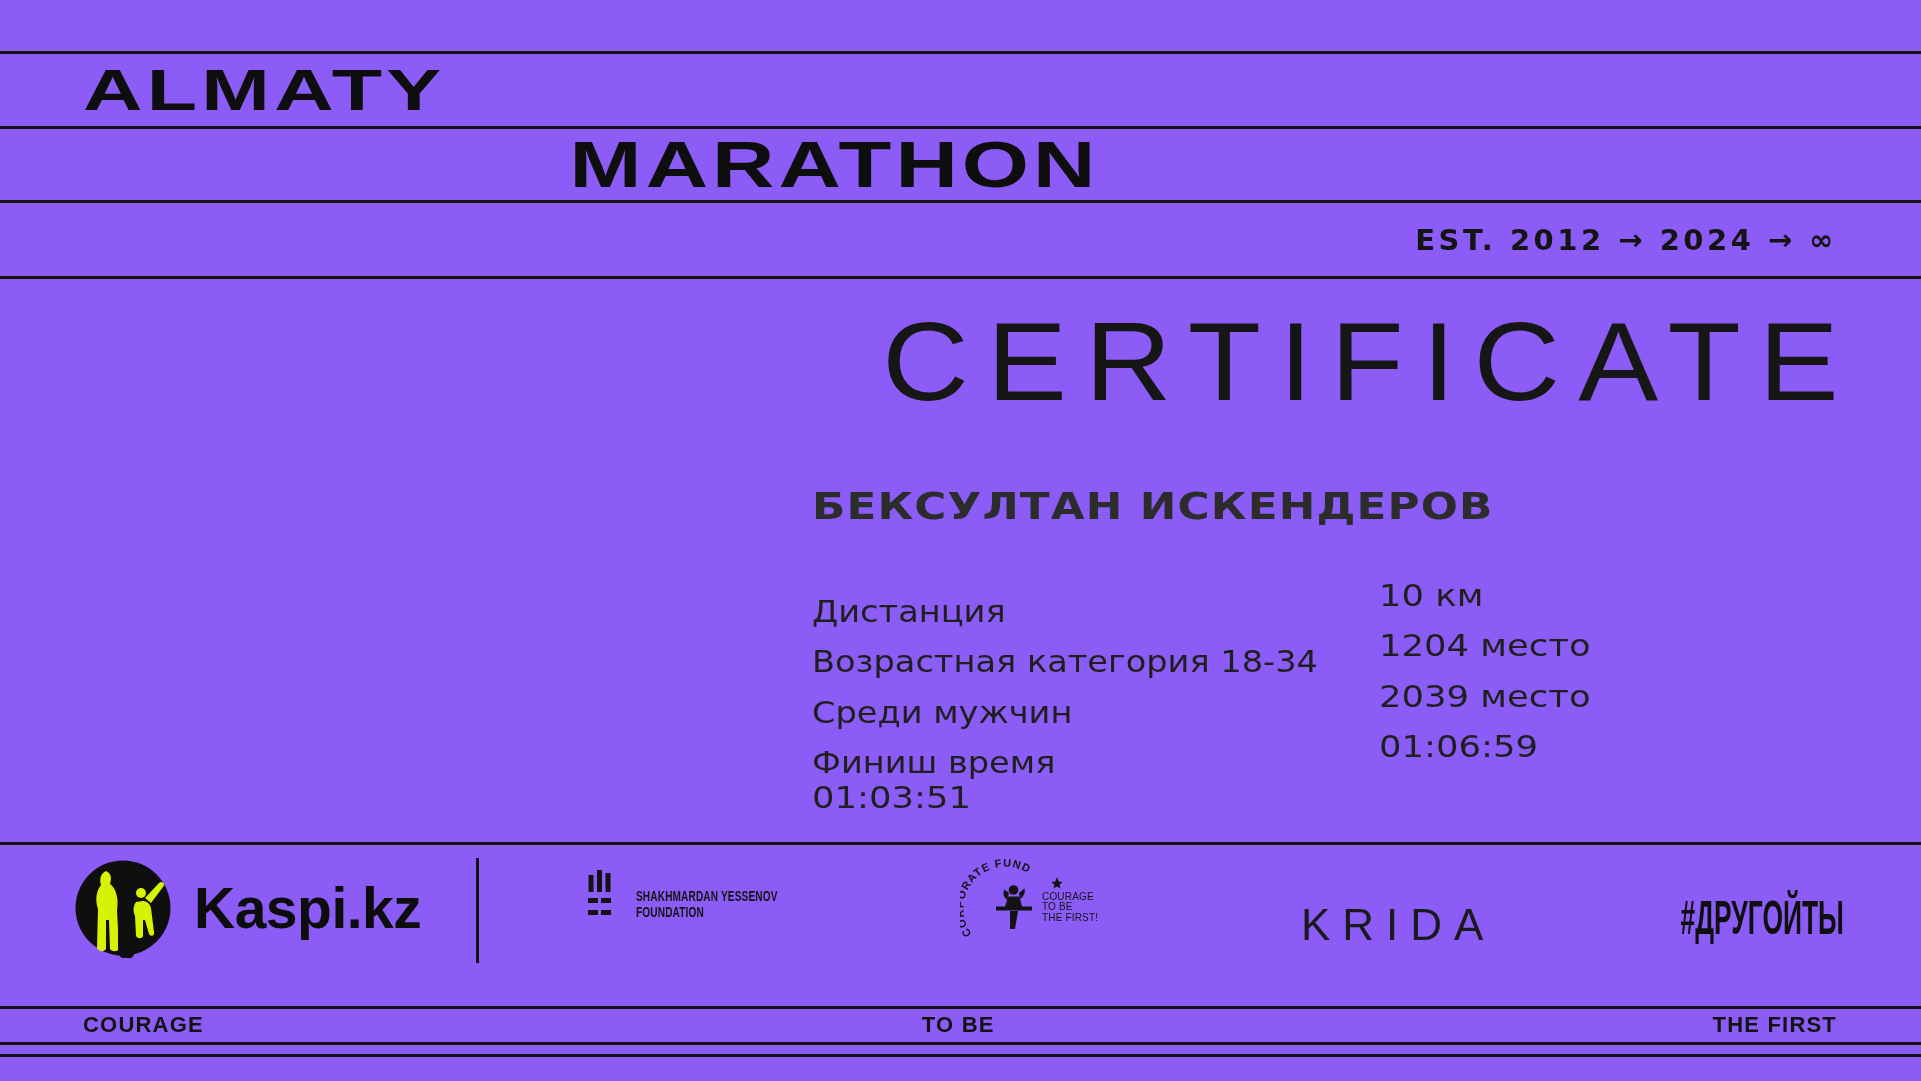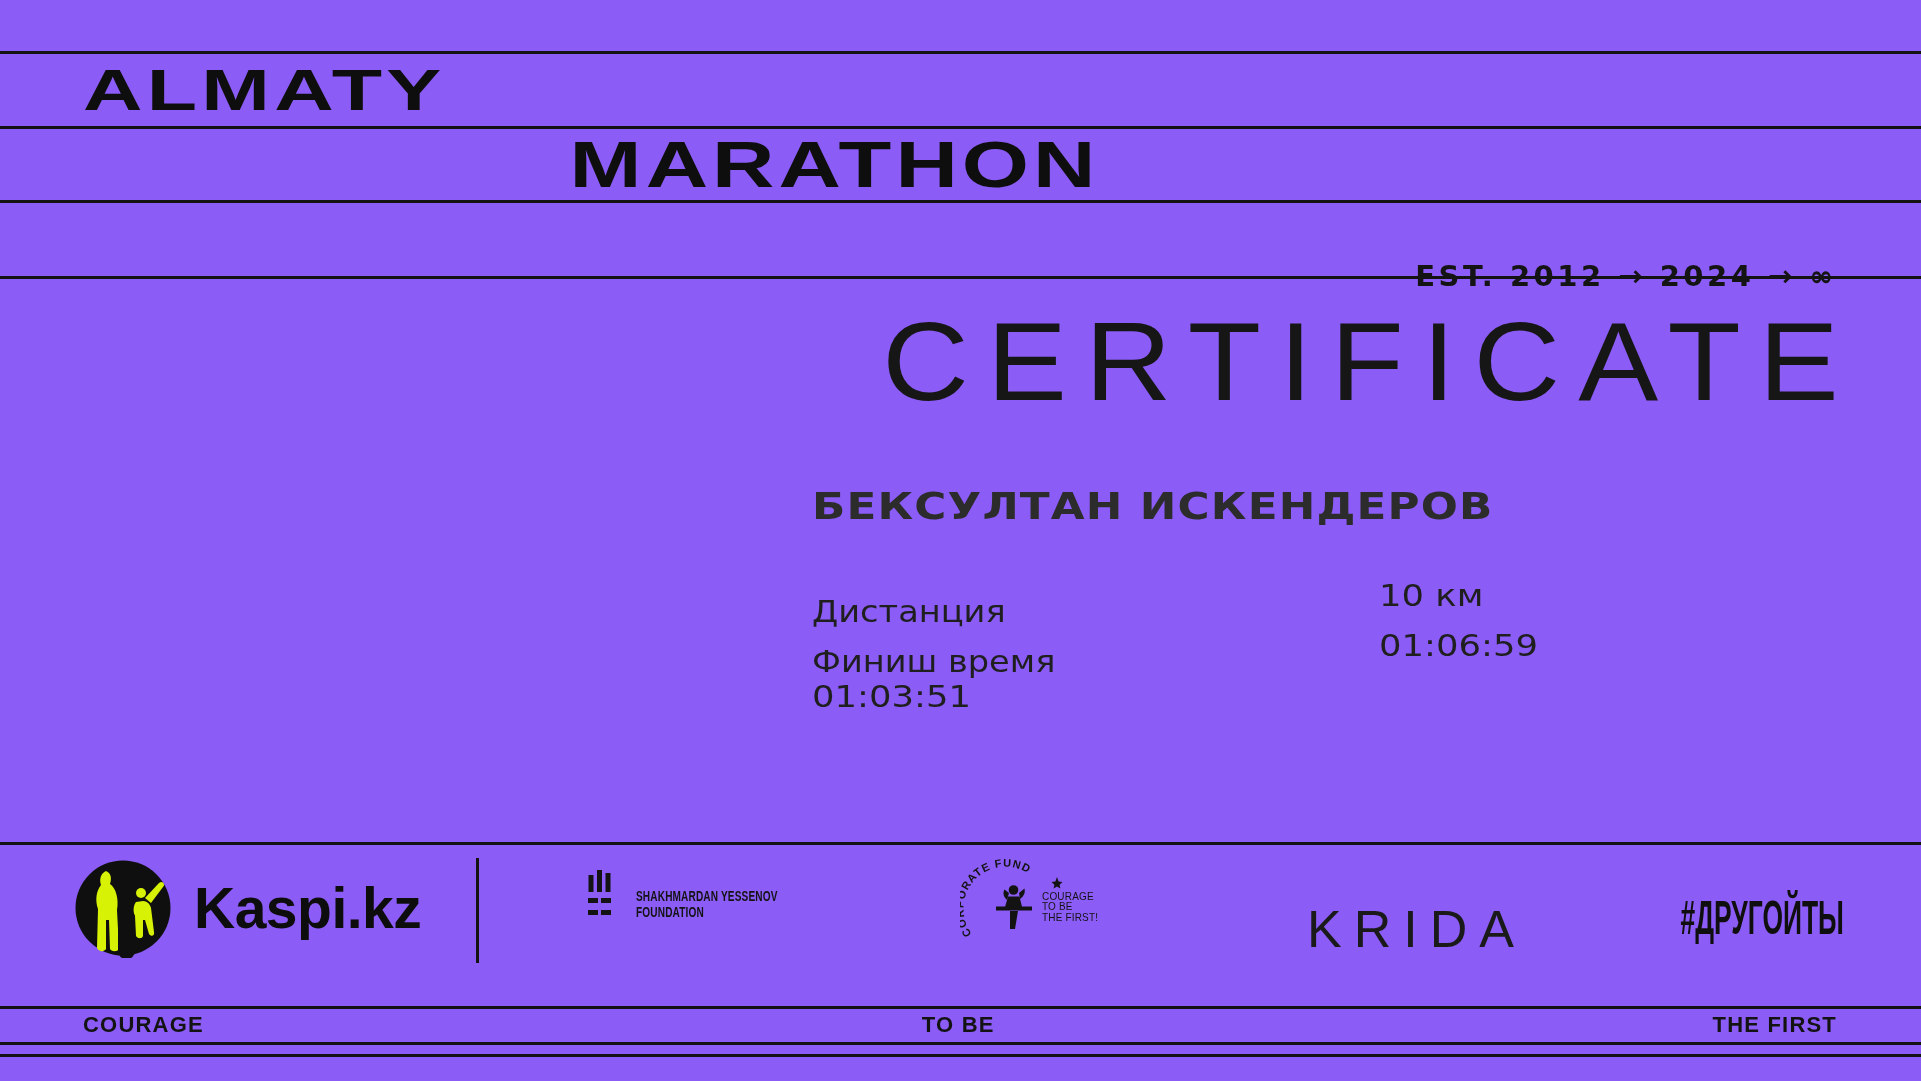--- a/index.html
+++ b/index.html
@@ -14,7 +14,7 @@
   .band{position:absolute;left:0;width:100%;display:flex;align-items:center;box-sizing:border-box;}
   #band-city{top:53px;height:74px;padding-left:83px;}
   #band-event{top:129px;height:72px;justify-content:center;padding-right:114px;}
-  #band-est{top:219px;height:74px;justify-content:flex-end;padding-right:84px;align-items:flex-end;}
+  #band-est{top:203px;height:74px;justify-content:flex-end;padding-right:84px;}
 
   .city-text{
     font-size:58px;font-weight:bold;letter-spacing:3px;color:#0e0e0e;line-height:1;

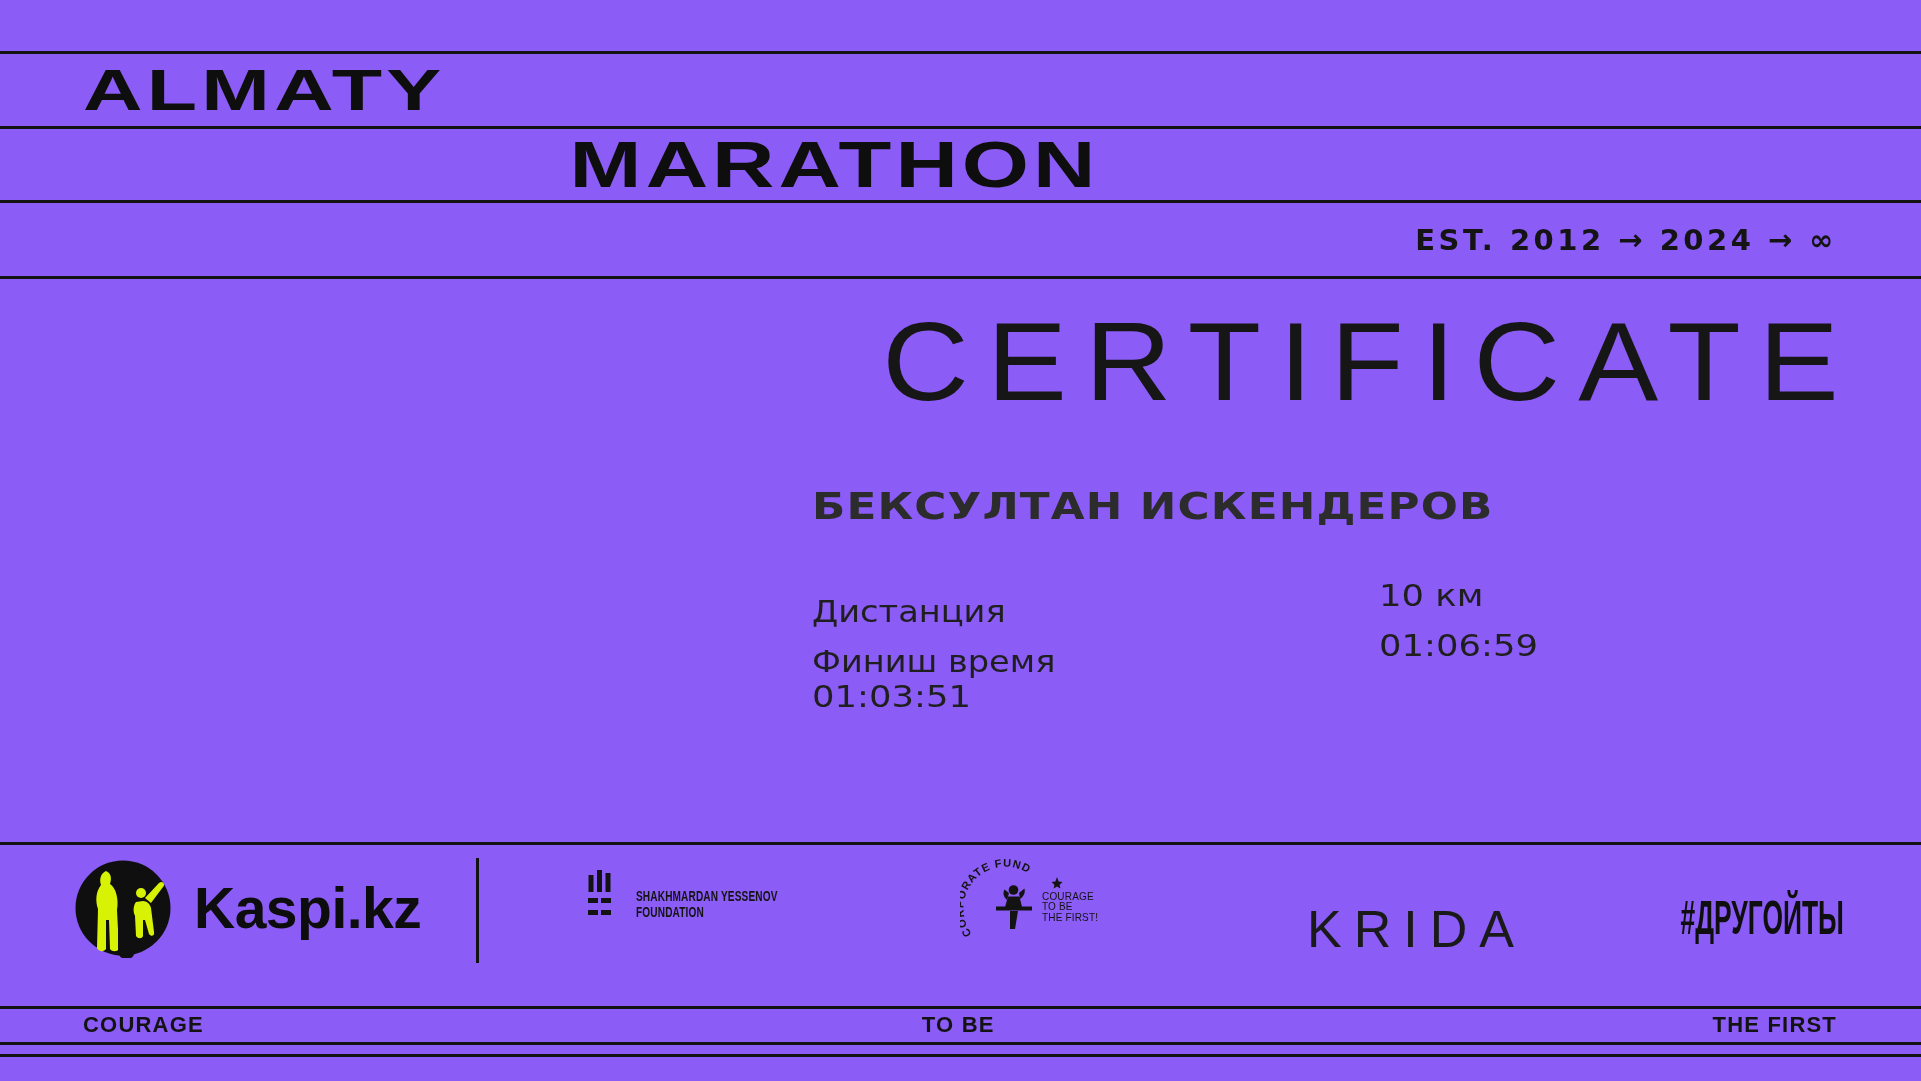--- a/index.html
+++ b/index.html
@@ -115,6 +115,10 @@
     <div class="t-row">
       <div class="t-label"><span>Дистанция</span></div>
       <div class="t-value"><span>10 км</span></div>
+    </div>
+    <div class="t-row">
+      <div class="t-label"><span>Возрастная категория 18-34</span></div>
+      <div class="t-value"><span>1204 место</span></div>
     </div>
     <div class="t-row">
       <div class="t-label"><span>Финиш время</span></div>

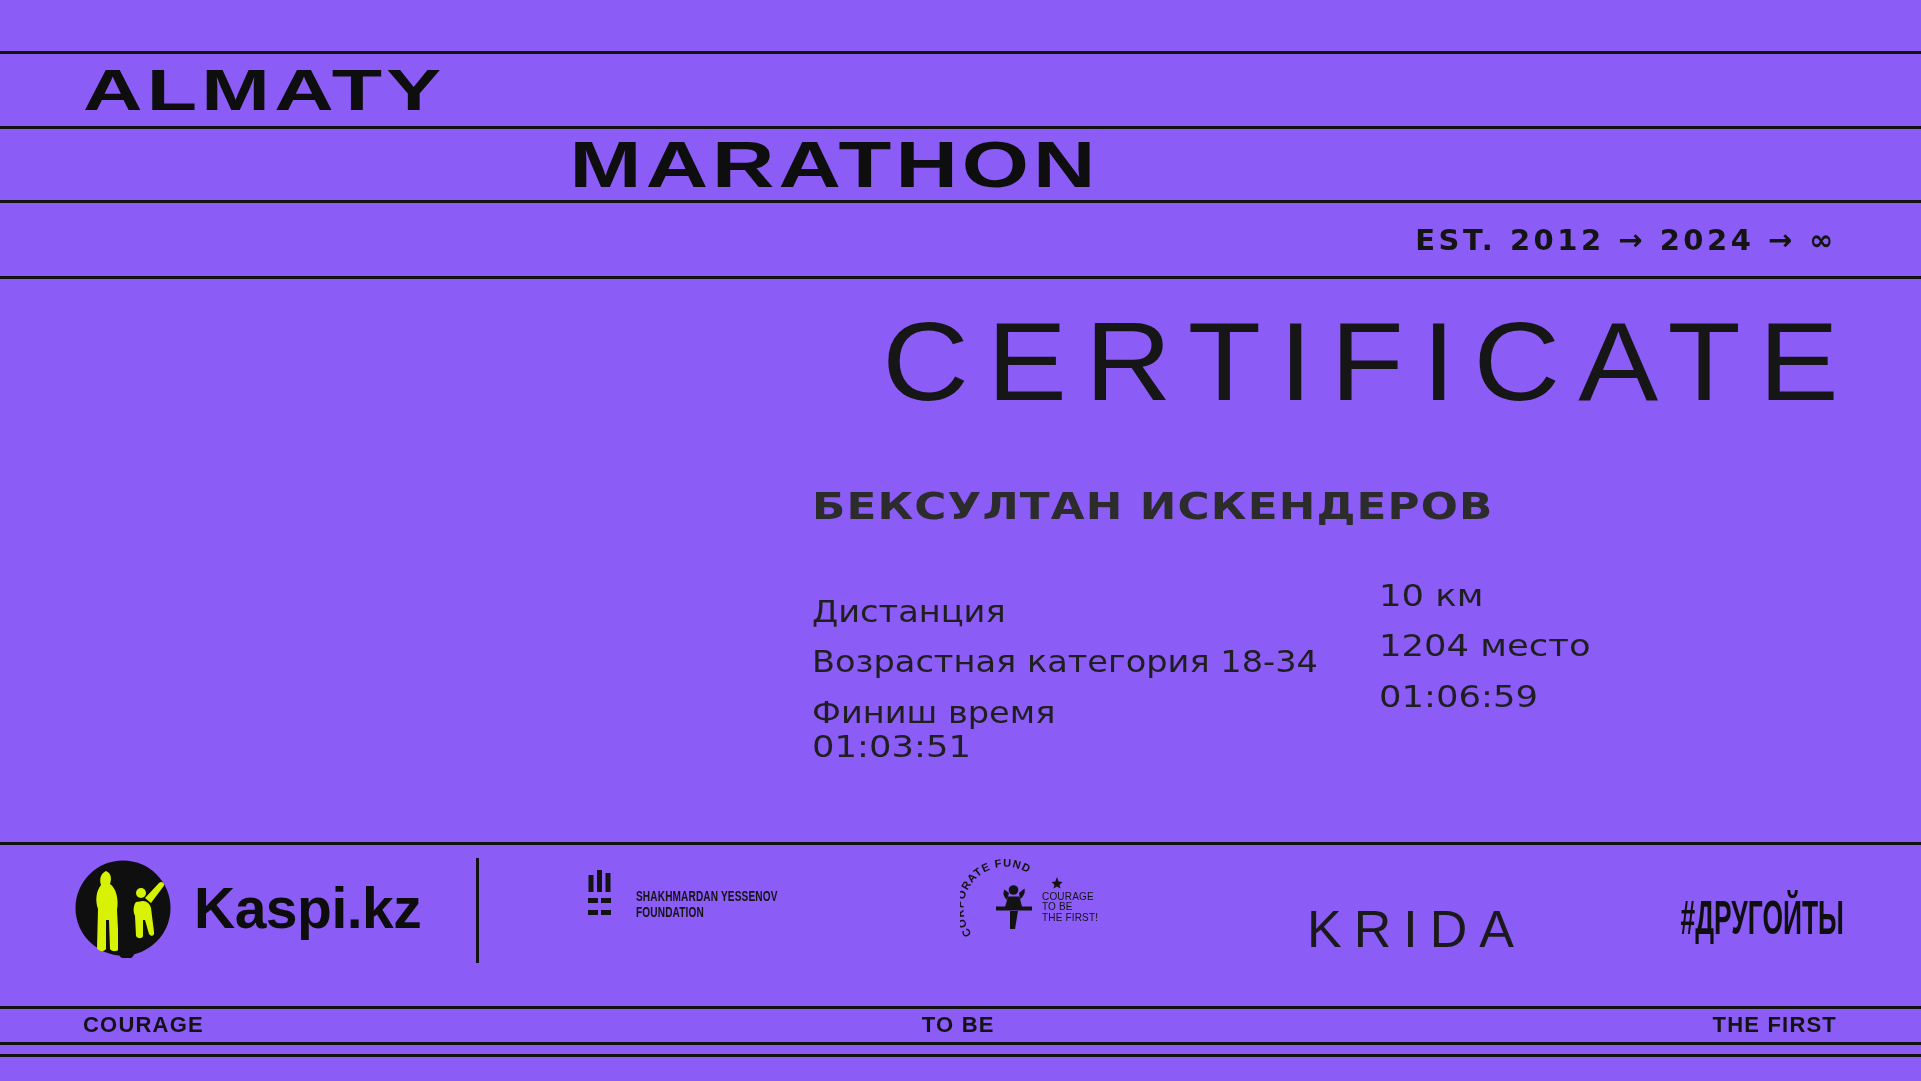--- a/index.html
+++ b/index.html
@@ -119,6 +119,10 @@
     <div class="t-row">
       <div class="t-label"><span>Возрастная категория 18-34</span></div>
       <div class="t-value"><span>1204 место</span></div>
+    </div>
+    <div class="t-row">
+      <div class="t-label"><span>Среди мужчин</span></div>
+      <div class="t-value"><span>2039 место</span></div>
     </div>
     <div class="t-row">
       <div class="t-label"><span>Финиш время</span></div>

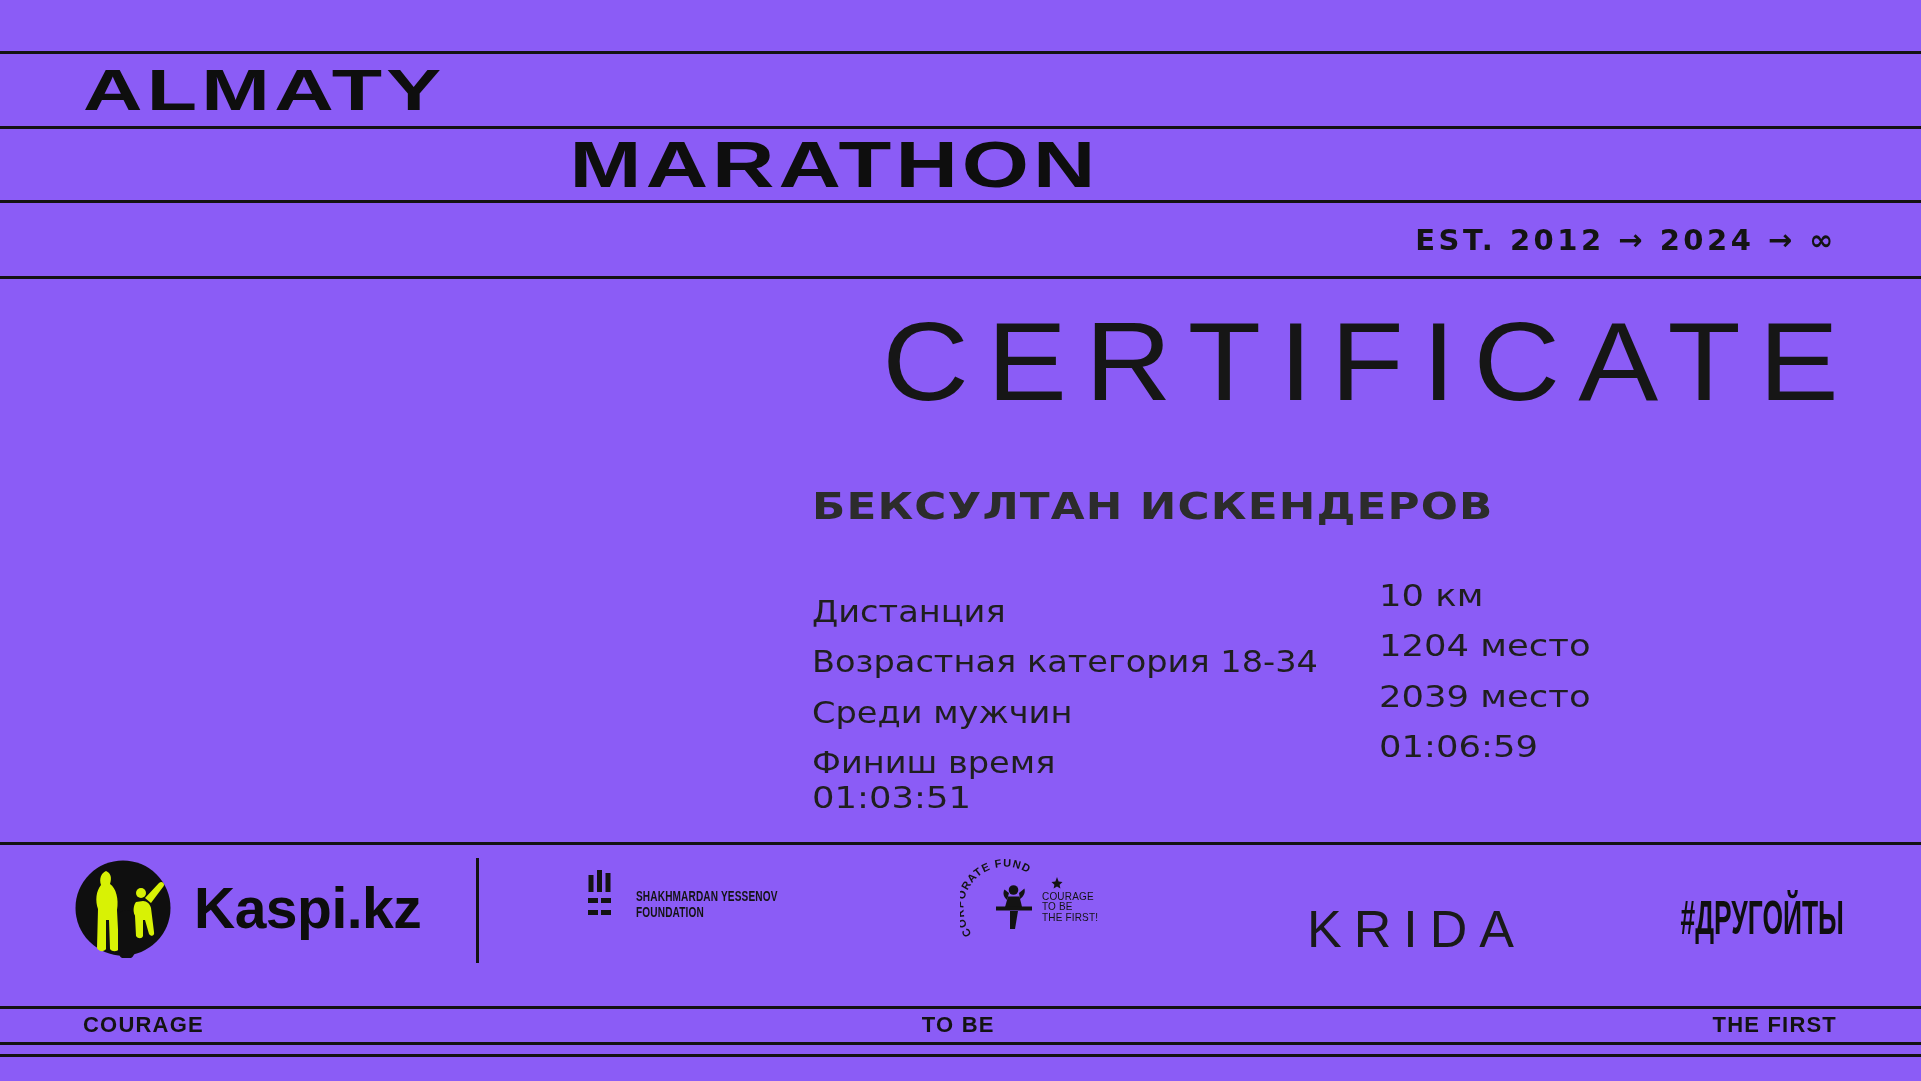--- a/index.html
+++ b/index.html
@@ -70,8 +70,8 @@
     transform:scaleX(0.95);transform-origin:left top;
   }
   #krida-text{
-    position:absolute;left:1301px;top:903px;font-size:52px;font-weight:normal;
-    letter-spacing:12px;color:#1a1a1a;line-height:1;white-space:nowrap;margin-left:6px;
+    position:absolute;left:1301px;top:903px;font-size:44px;font-weight:normal;
+    letter-spacing:12px;color:#1a1a1a;line-height:1;white-space:nowrap;
   }
   #hashtag-text{
     position:absolute;right:77px;top:894px;font-size:48px;font-weight:bold;

